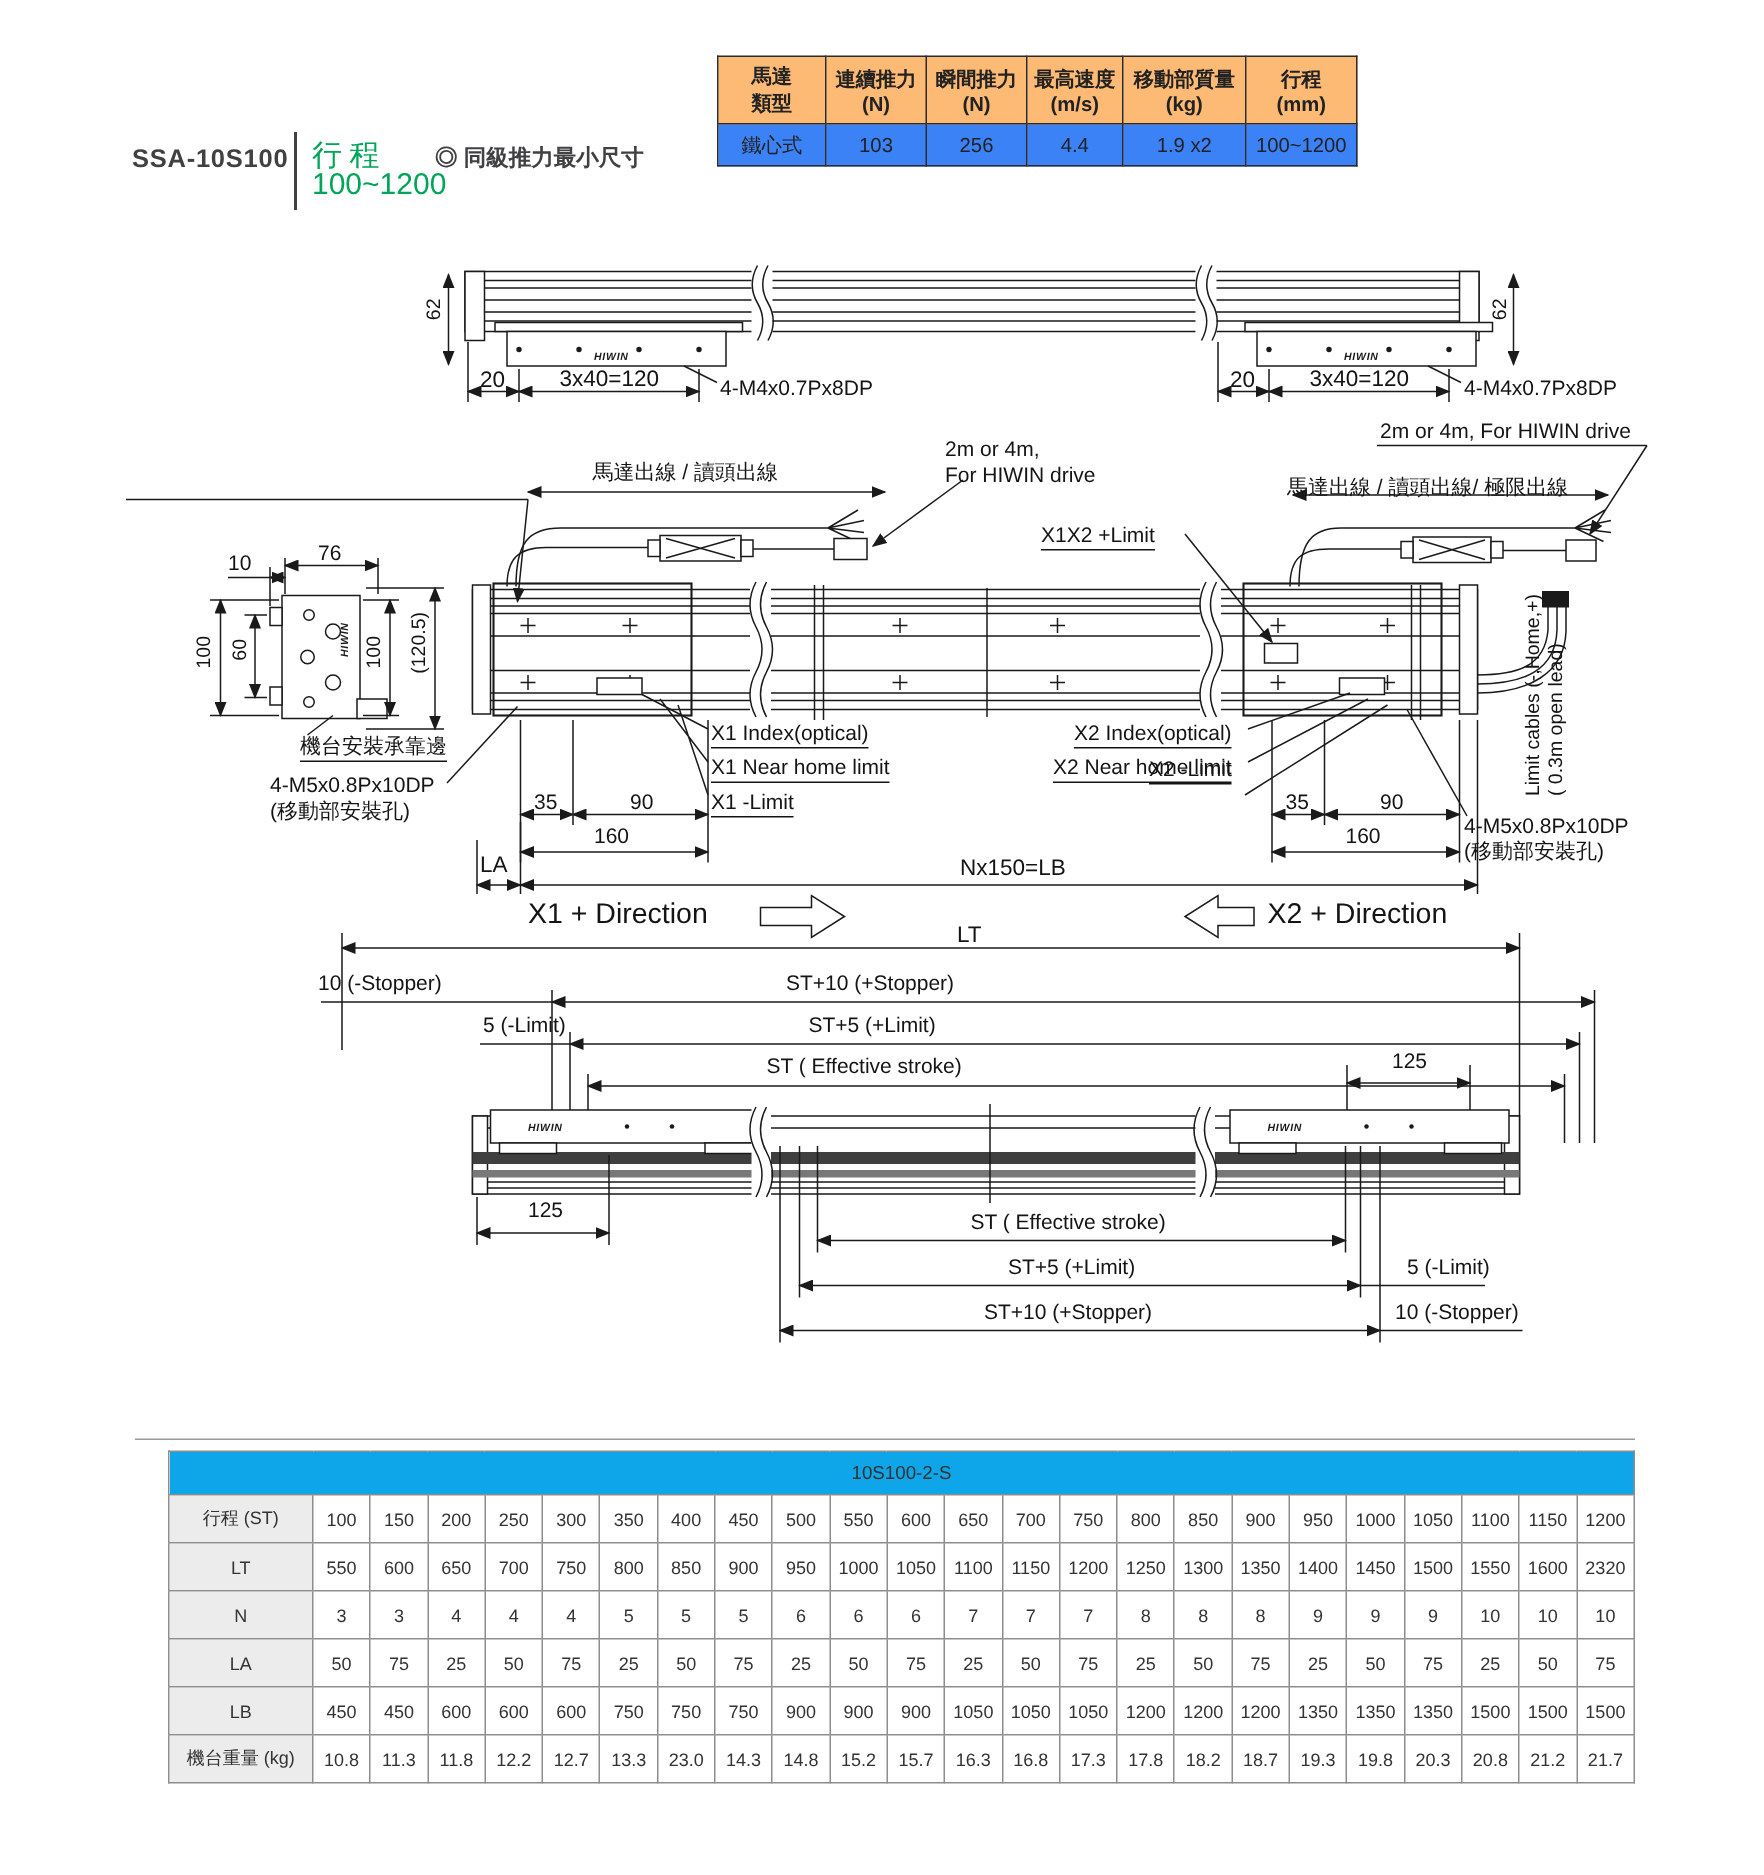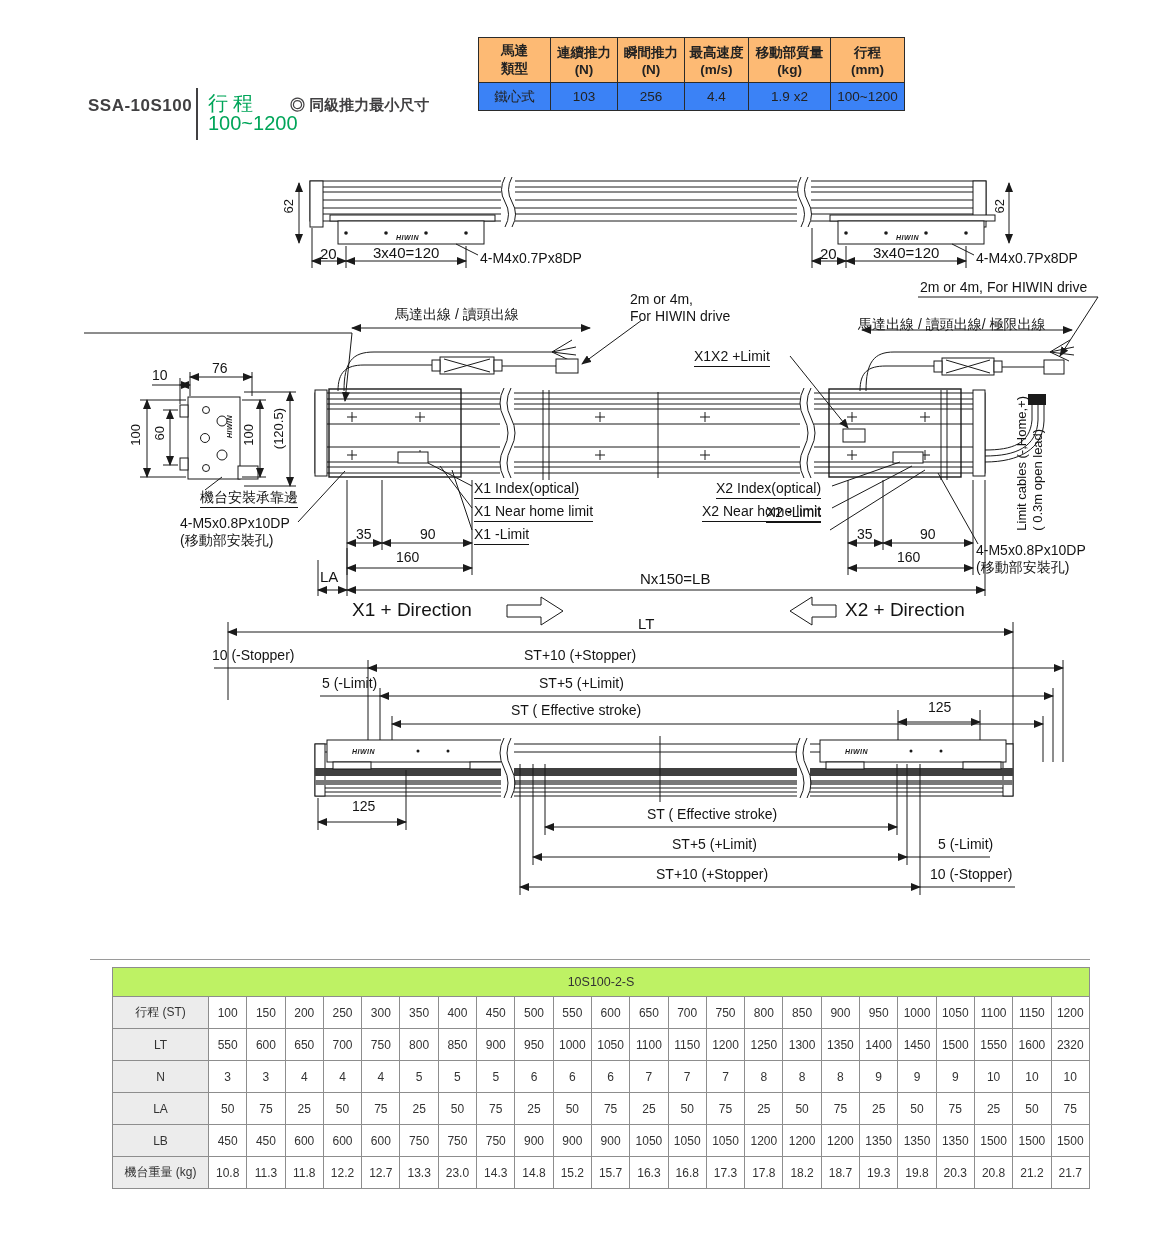--- a/index.html
+++ b/index.html
@@ -36,7 +36,7 @@
   .dims{position:absolute;left:112px;top:967px;width:978px;border-collapse:collapse;table-layout:fixed;
         font-size:12px;color:#333;border:1.5px solid #8d8d8d;}
   .dims th,.dims td{border:1px solid #8d8d8d;text-align:center;height:31px;background:#fff;padding:0;overflow:hidden;}
-  .dims thead th{background:#bef264;height:28px;font-weight:normal;font-size:12.5px;}
+  .dims thead th{background:#0ea5e9;height:28px;font-weight:normal;font-size:12.5px;}
   .dims td.rowhead{background:#ececec;}
   .separator{position:absolute;left:90px;top:959px;width:1000px;height:1px;background:#9a9a9a;}
 </style>

